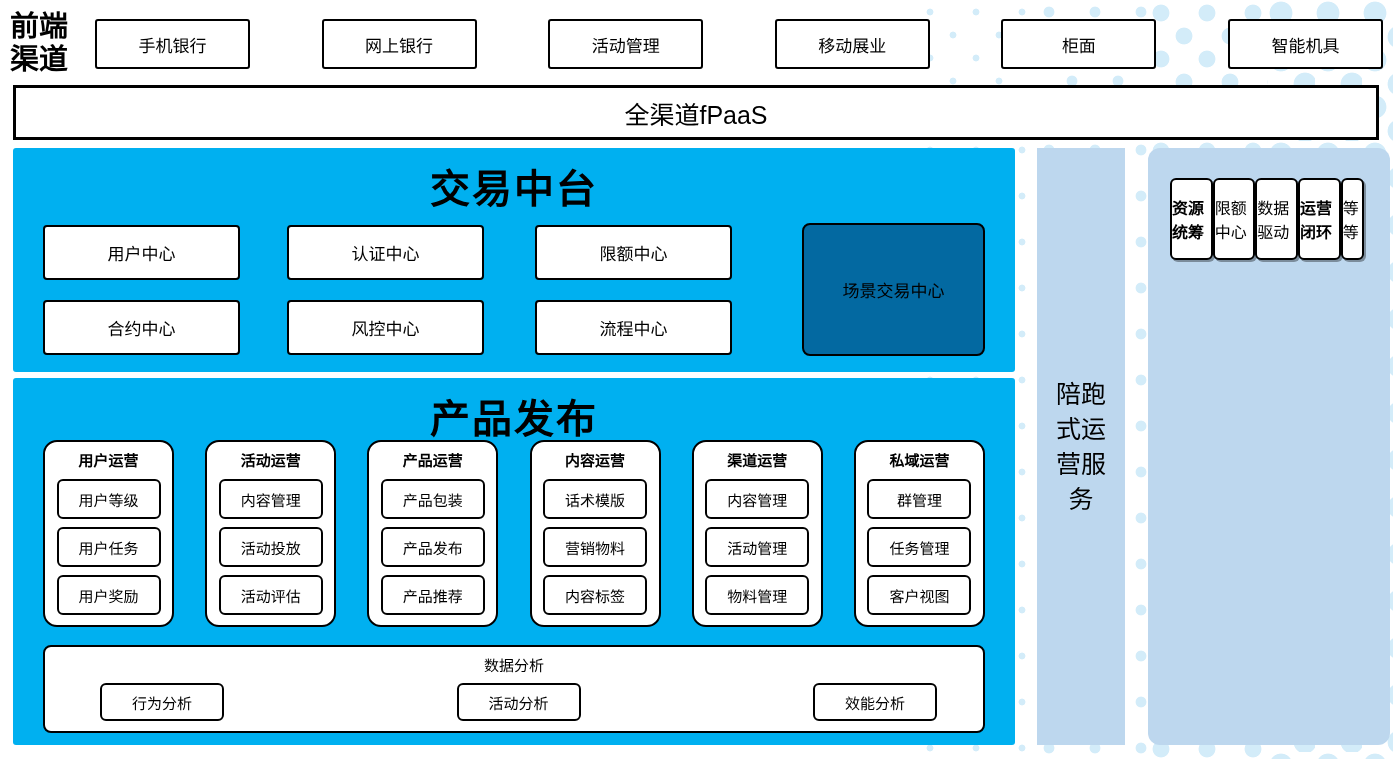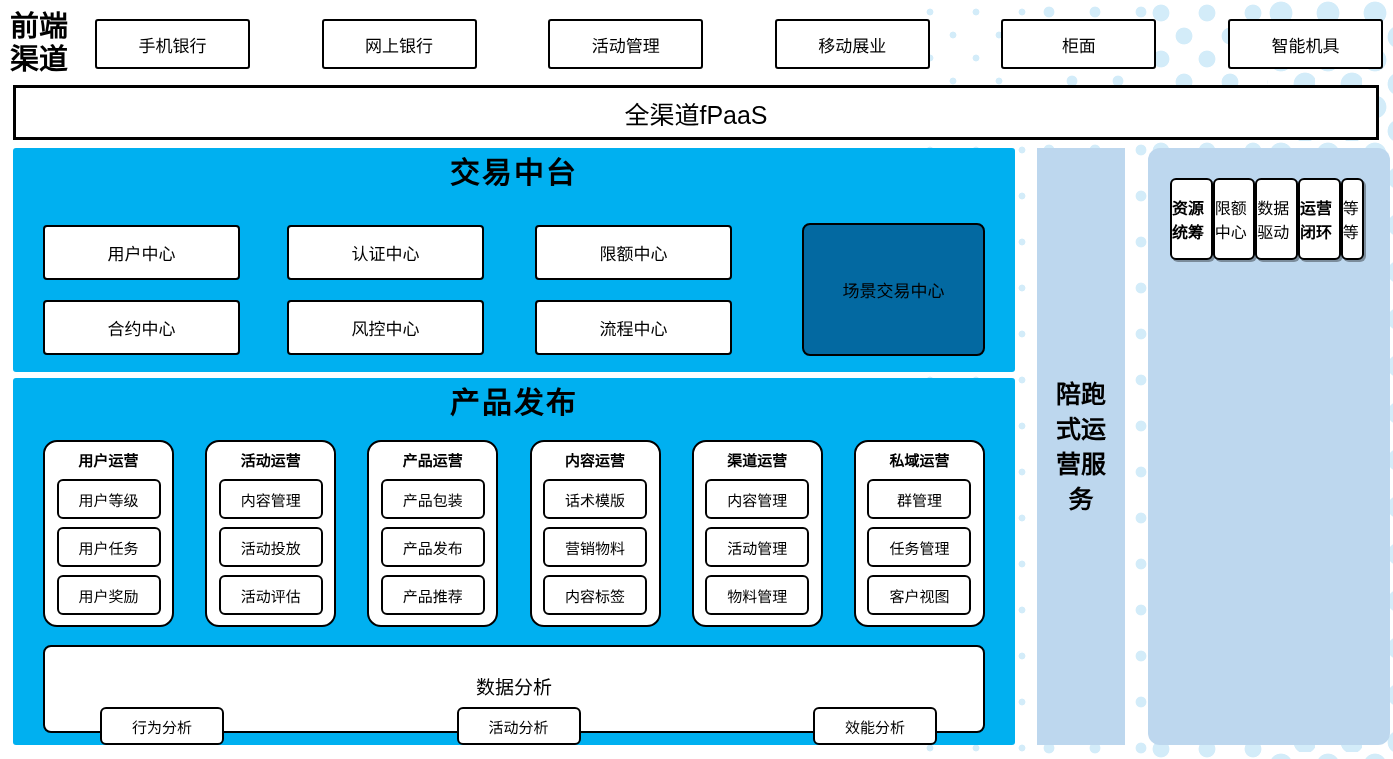--- a/index.html
+++ b/index.html
@@ -49,8 +49,8 @@
   .section{position:absolute;left:13px;width:1002px;background:var(--blue);border-radius:3px;z-index:1;}
   .section.trans{top:148px;height:224px;}
   .section.ops{top:378px;height:367px;}
-  .section-title{text-align:center;
-    font-family:"Liberation Serif",serif;font-weight:700;font-size:30px;letter-spacing:2px;}
+  .section-title{text-align:center;padding-top:9px;
+    font-family:"Liberation Serif",serif;font-weight:700;font-size:40px;letter-spacing:2px;}
 
   .tbox{position:absolute;width:197px;height:55px;background:#fff;border:2px solid var(--ink);
     border-radius:4px;display:flex;align-items:center;justify-content:center;font-size:17px;}

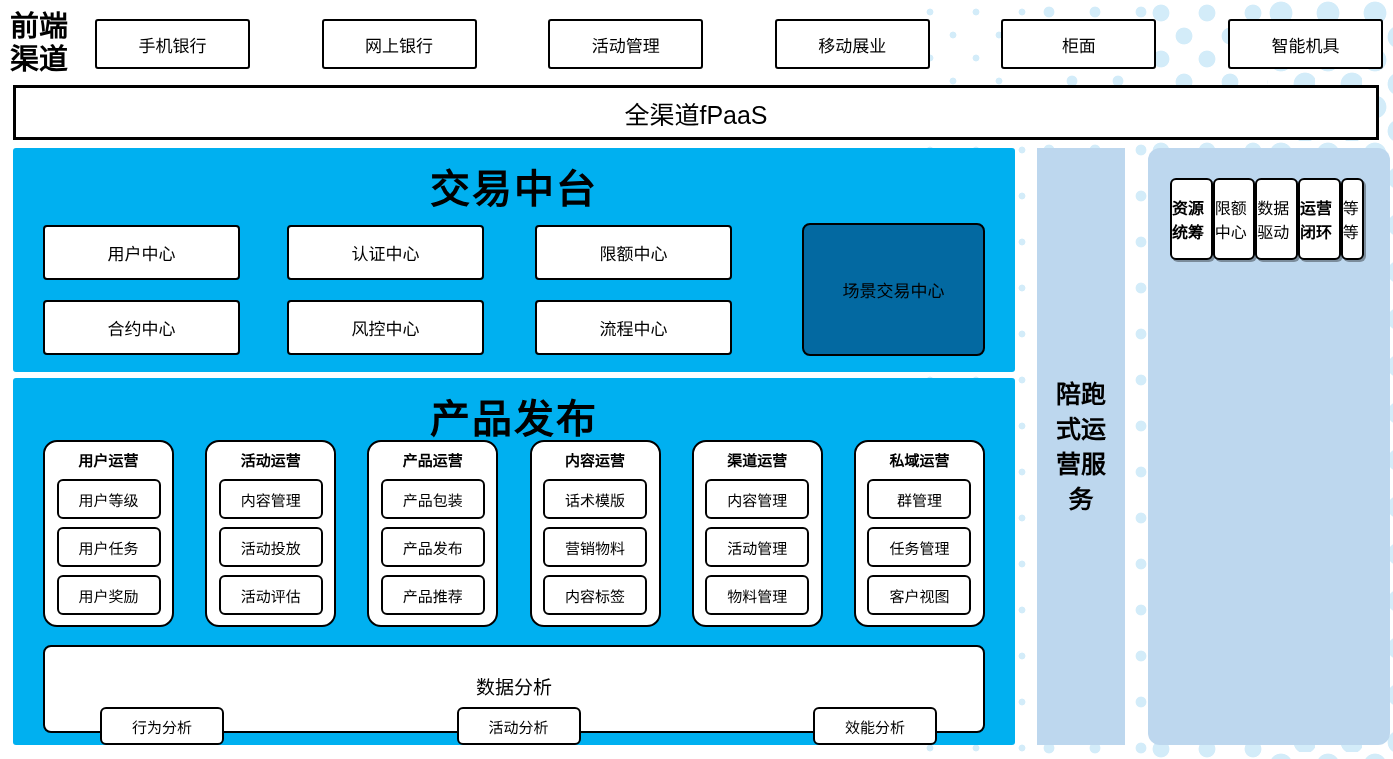--- a/index.html
+++ b/index.html
@@ -80,7 +80,7 @@
   
   .service-bar{position:absolute;left:1037px;top:148px;width:88px;height:597px;background:var(--panel);
     z-index:1;display:flex;align-items:center;justify-content:center;}
-  .service-text{width:56px;font-size:25px;line-height:35px;font-weight:700;text-align:center;
+  .service-text{width:56px;font-size:25px;line-height:35px;font-weight:400;text-align:center;
     word-break:break-all;}
   .right-panel{position:absolute;left:1148px;top:148px;width:242px;height:597px;background:var(--panel);
     border-radius:12px;z-index:1;display:flex;flex-direction:row;justify-content:space-between;

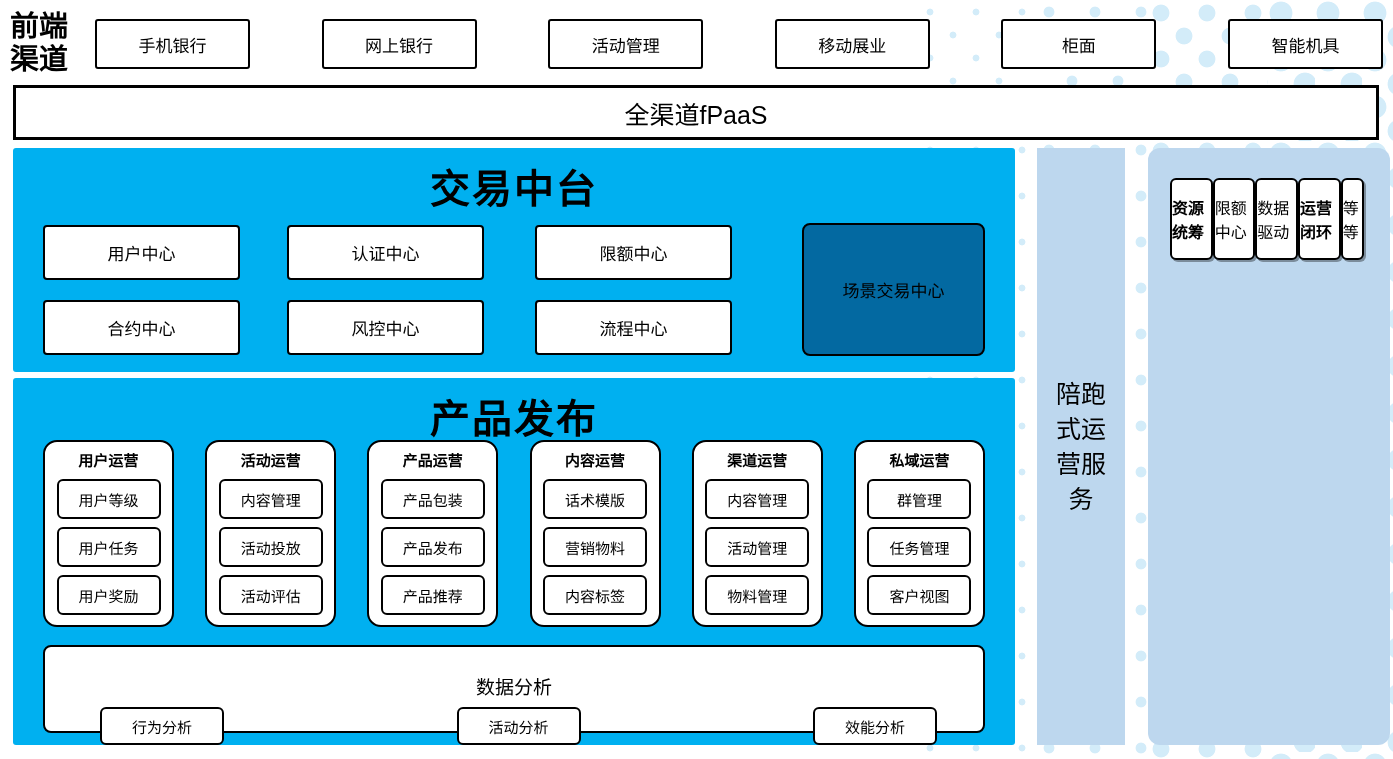--- a/index.html
+++ b/index.html
@@ -72,7 +72,7 @@
   
   .analysis{position:absolute;left:30px;top:267px;width:942px;height:88px;background:#fff;
     border:2px solid var(--ink);border-radius:8px;}
-  .analysis-title{text-align:center;font-size:19px;padding-top:25px;}
+  .analysis-title{text-align:center;font-size:15px;padding-top:7px;}
   .analysis-row{display:flex;justify-content:space-between;padding:8px 46px 0 55px;}
   .analysis-item{width:124px;height:38px;background:#fff;border:2px solid var(--ink);border-radius:6px;
     display:flex;align-items:center;justify-content:center;font-size:15px;}

